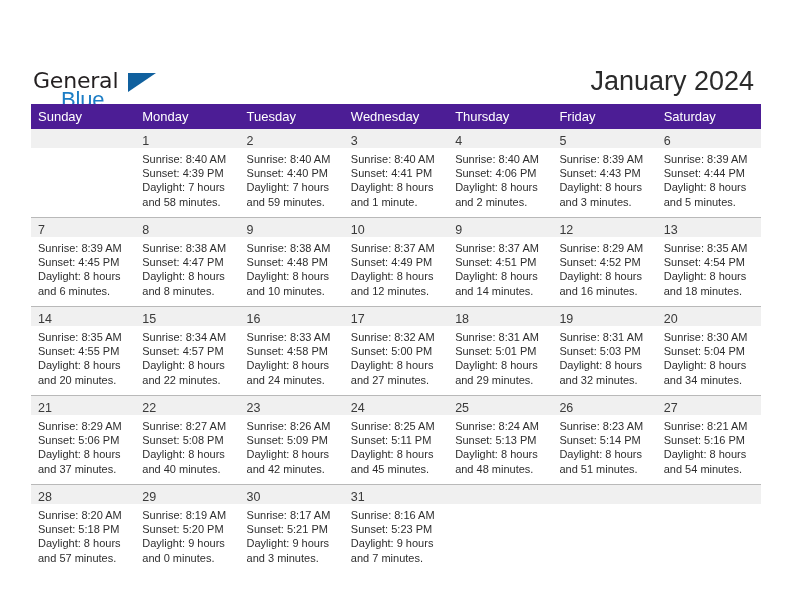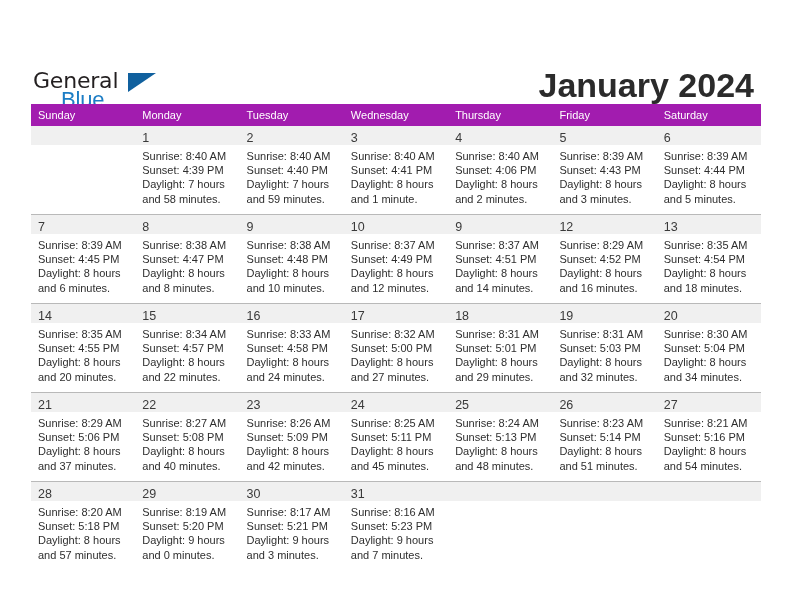--- a/index.html
+++ b/index.html
@@ -69,9 +69,9 @@
     position: absolute;
     right: 38px;
     top: 34px;
-    font-size: 34px;
+    font-size: 27px;
     color: #2b2b2b;
-    font-weight: bold;
+    font-weight: normal;
     text-align: right;
     white-space: nowrap;
   }

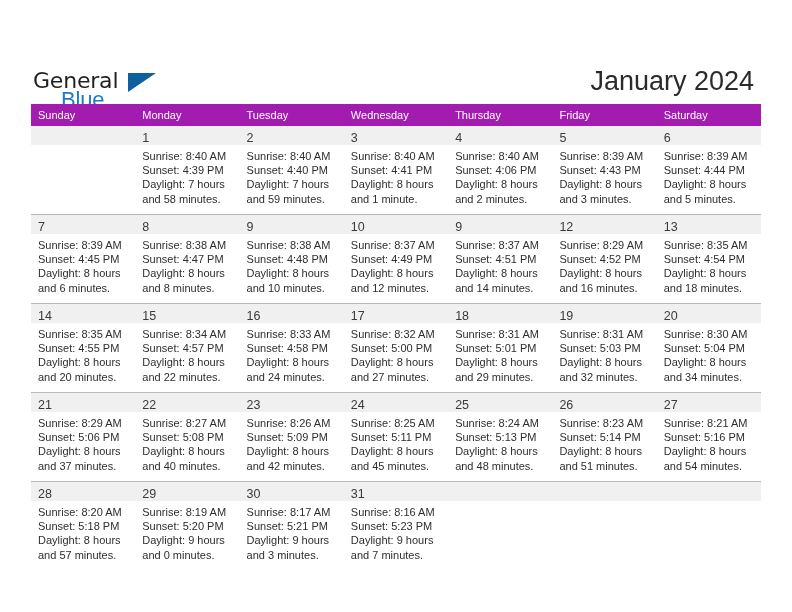--- a/index.html
+++ b/index.html
@@ -95,9 +95,9 @@
     table-layout: fixed;
   }
   .calendar th {
-    background: #a21caf;
+    background: #4c1d95;
     color: #ffffff;
-    font-size: 11px;
+    font-size: 13px;
     font-weight: normal;
     text-align: left;
     padding: 5px 0 5px 7px;

